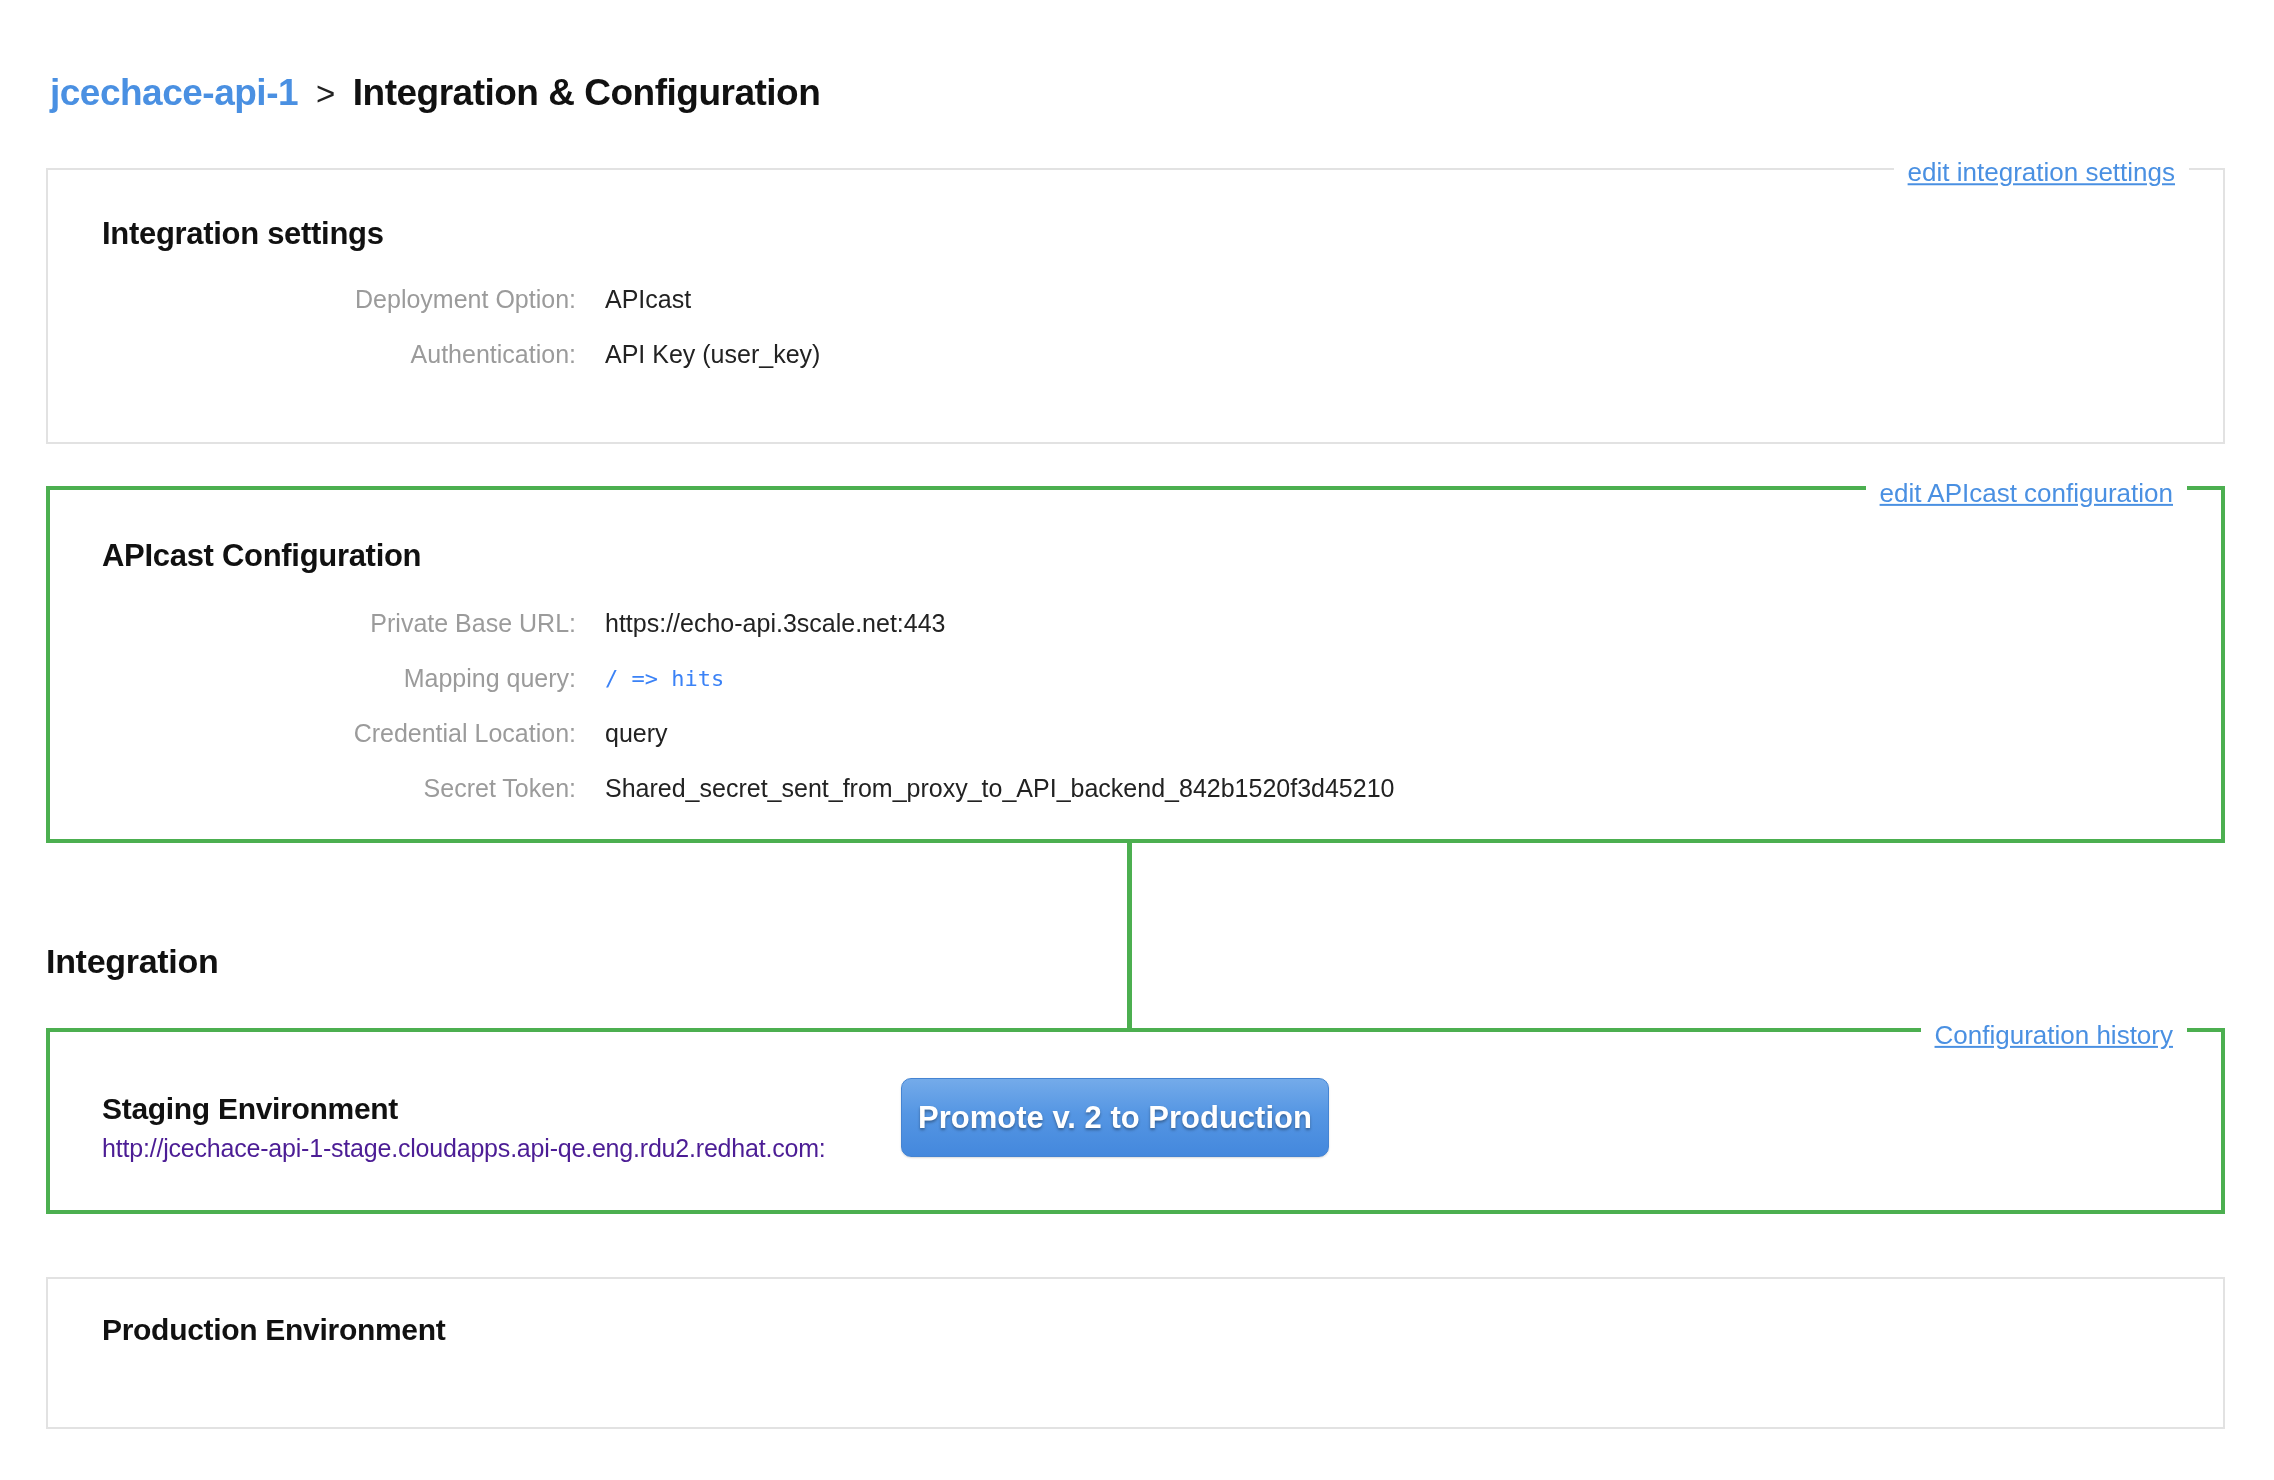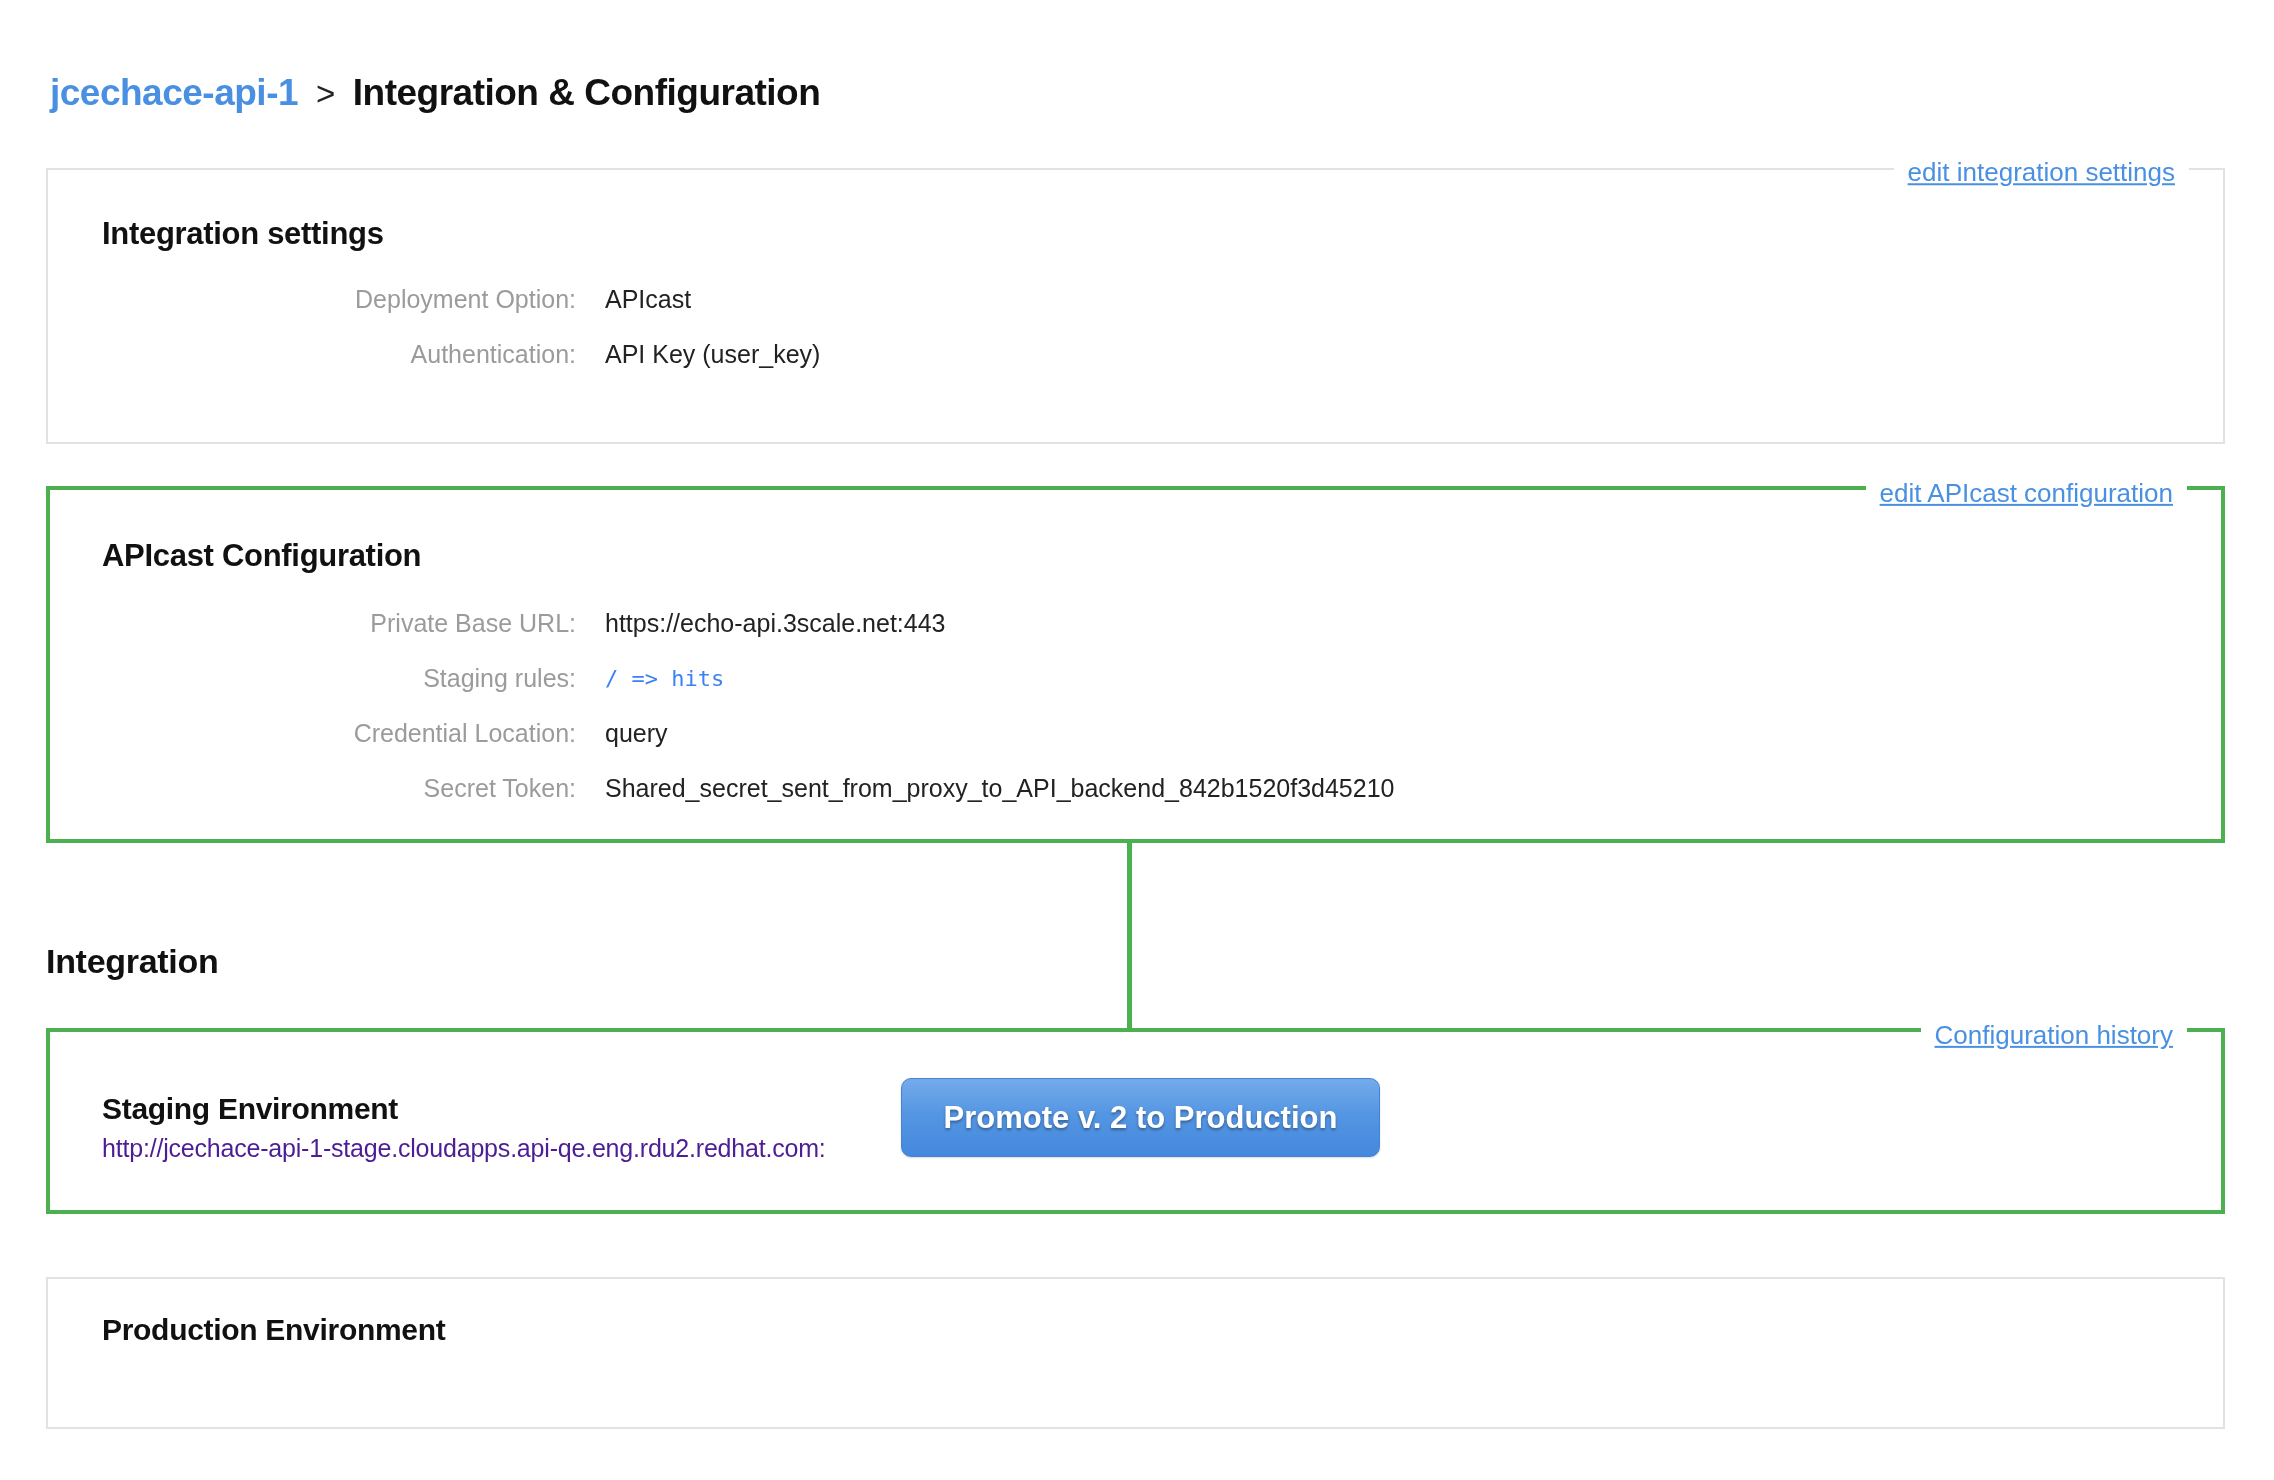--- a/index.html
+++ b/index.html
@@ -133,7 +133,7 @@
       <span class="kv-value">https://echo-api.3scale.net:443</span>
     </div>
     <div class="kv-row">
-      <span class="kv-label">Staging rules:</span>
+      <span class="kv-label">Mapping query:</span>
       <span class="kv-value mono">/ =&gt; hits</span>
     </div>
     <div class="kv-row">

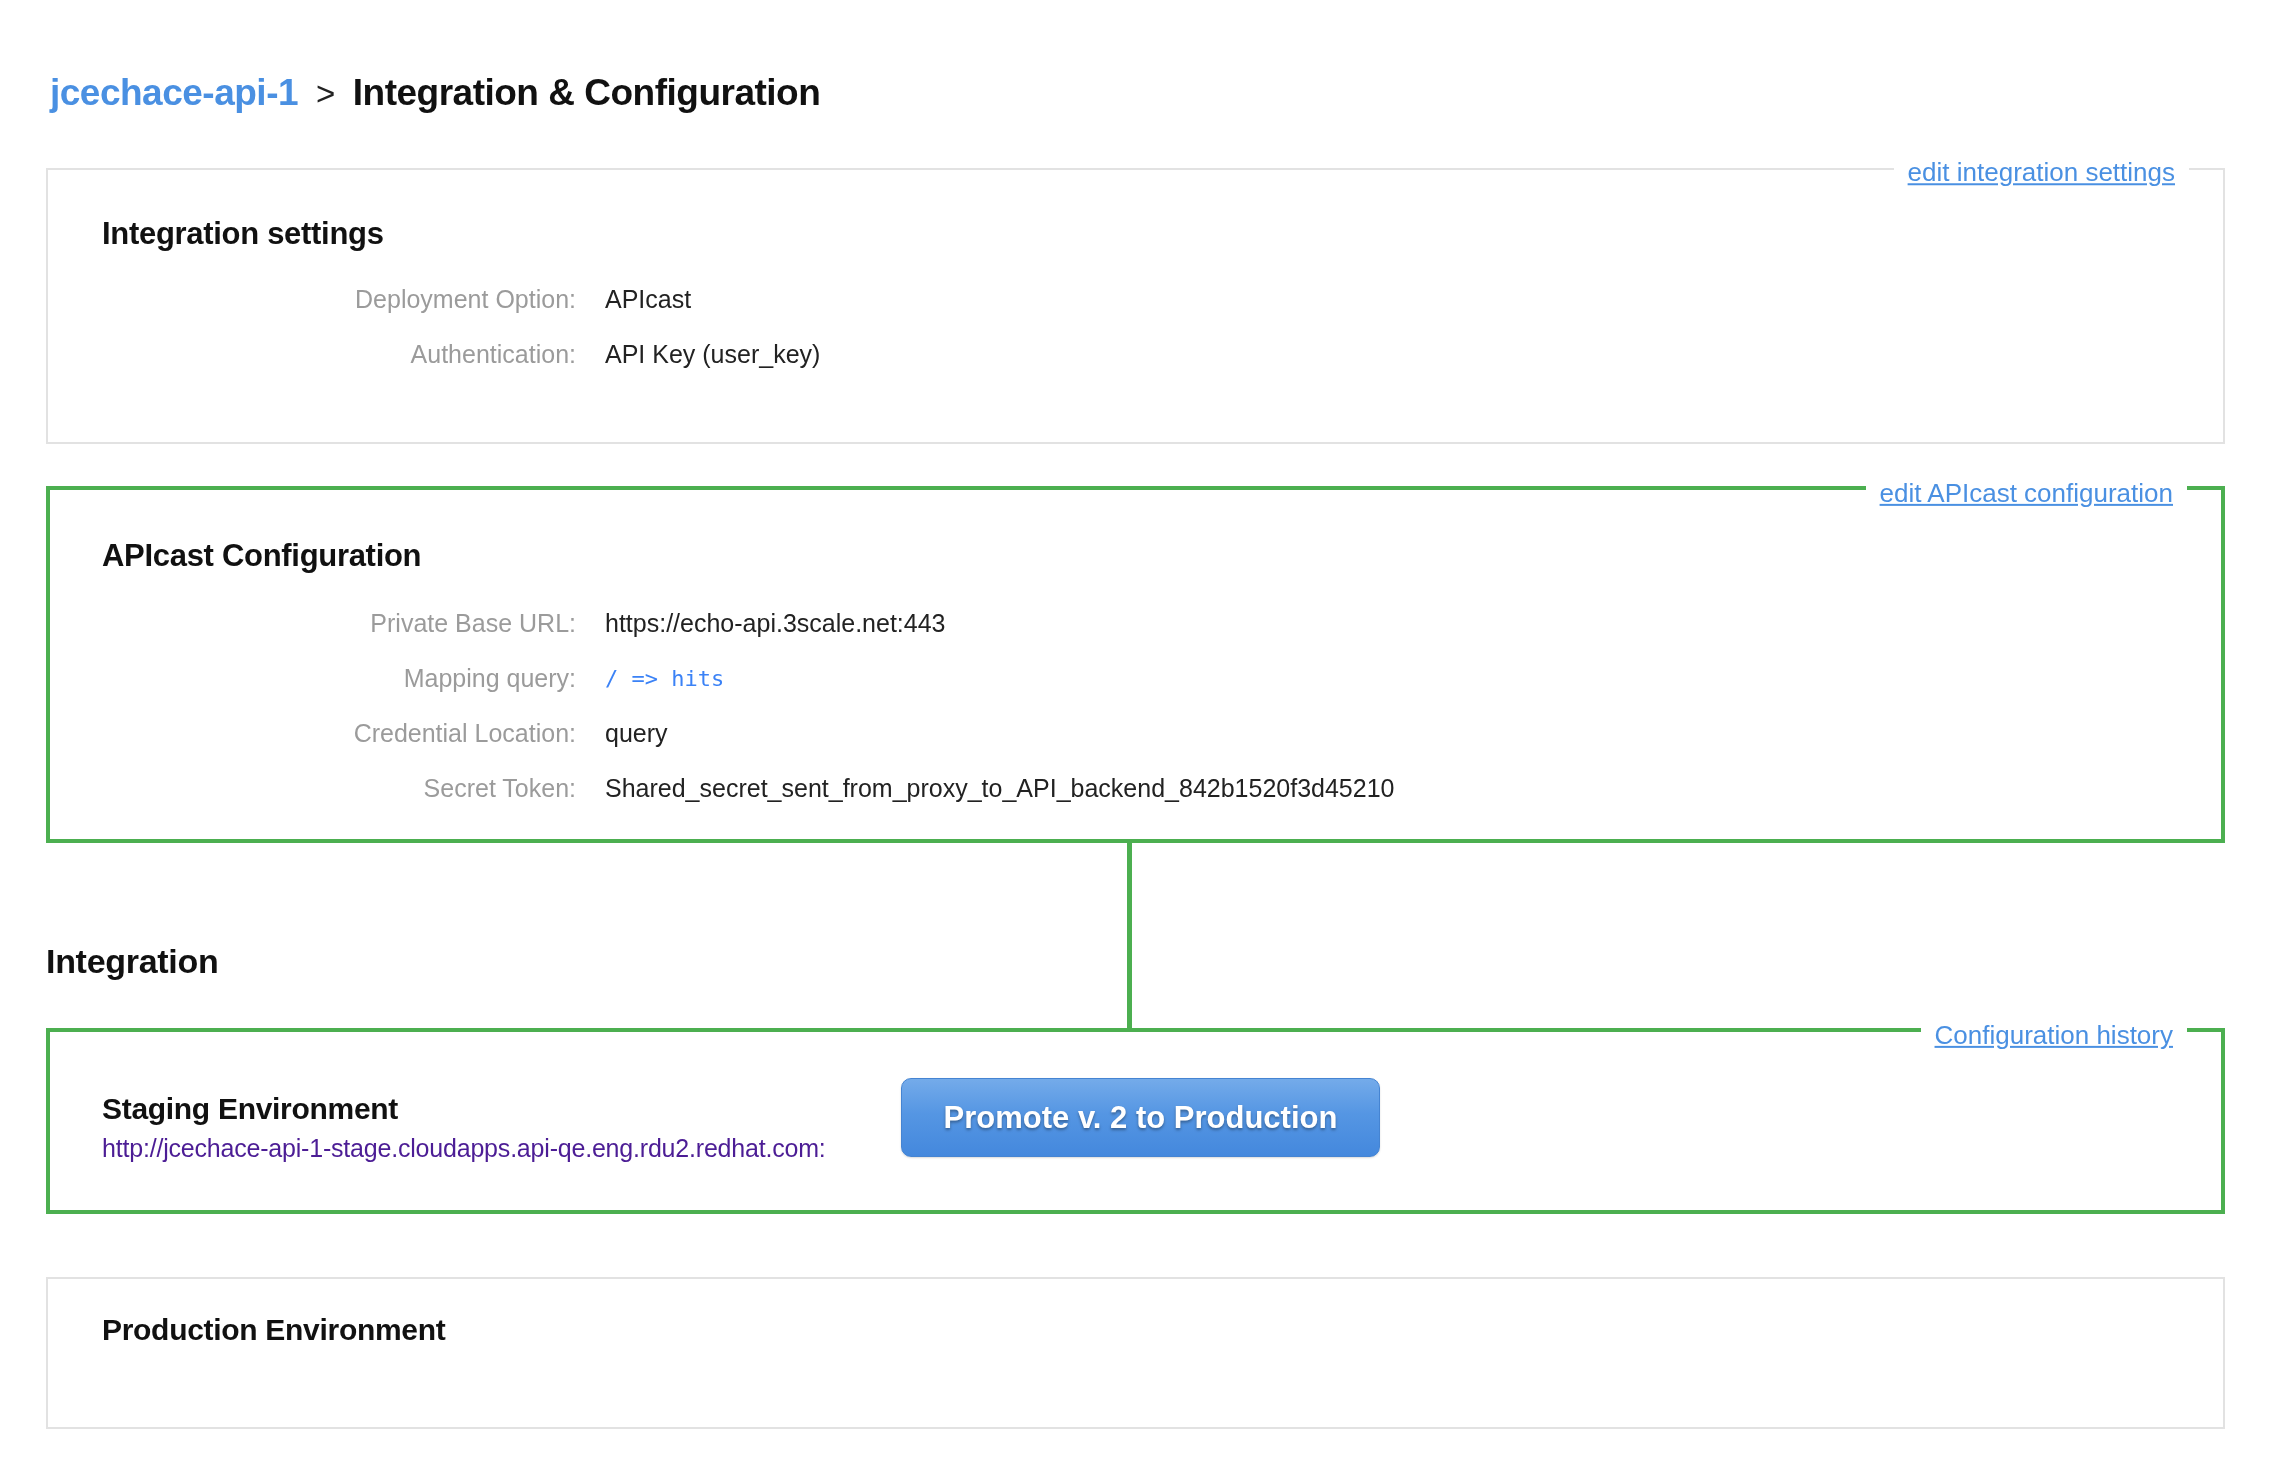--- a/index.html
+++ b/index.html
@@ -88,7 +88,7 @@
   }
   .promote-btn {
     position: absolute; left: 847px; top: 42px;
-    width: 479px; height: 79px;
+    width: 428px; height: 79px;
     border: 1px solid #4584d2; border-radius: 10px;
     background: linear-gradient(to bottom, #74abea 0%, #5596e3 45%, #4488dd 100%);
     color: #ffffff; font-family: "Liberation Sans", sans-serif;

